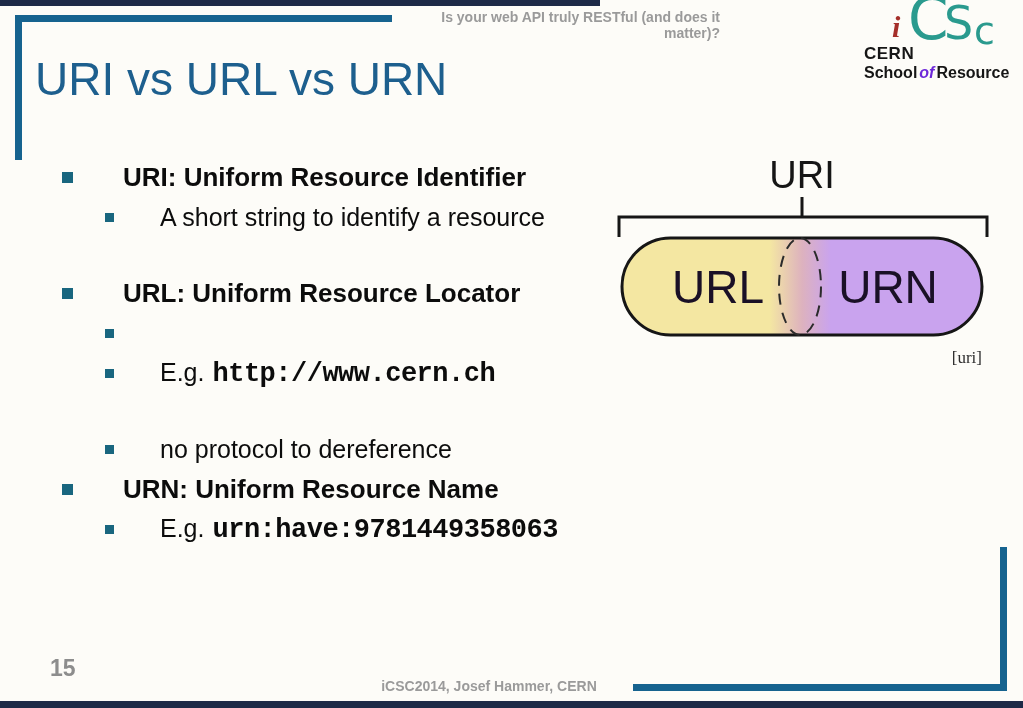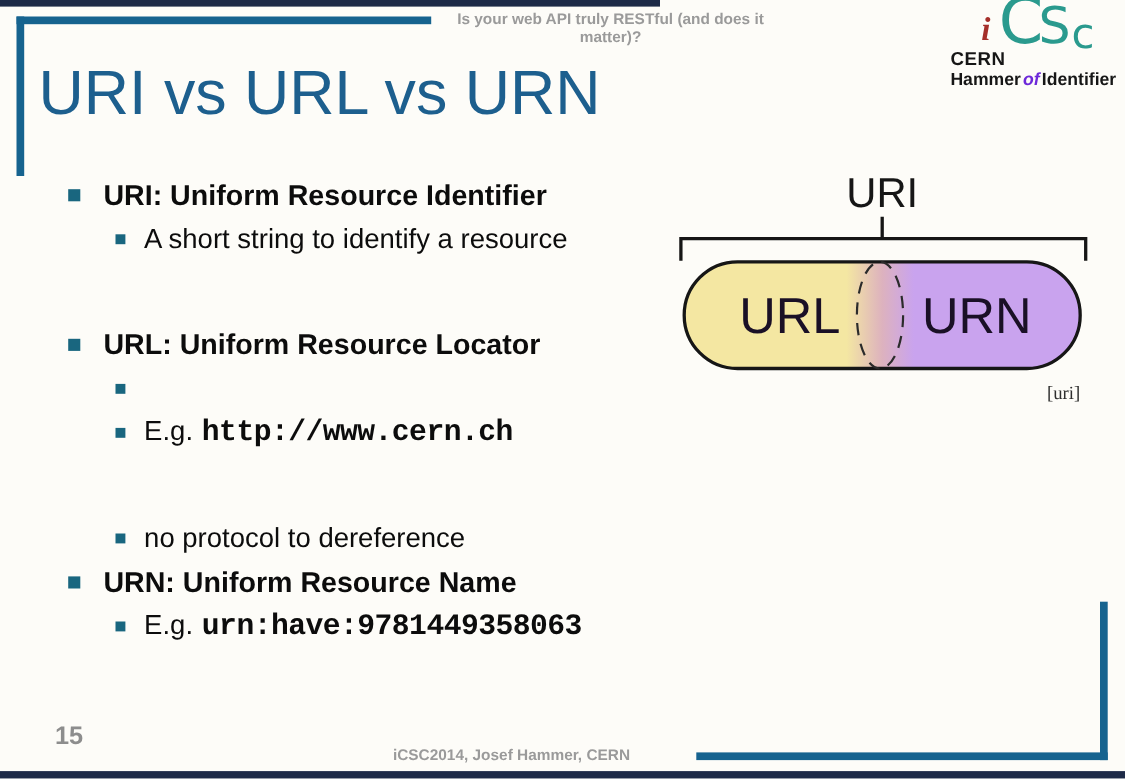--- a/index.html
+++ b/index.html
@@ -19,7 +19,7 @@
 
   
   .header-title{
-    position:absolute;left:390px;top:9px;width:330px;text-align:center;
+    position:absolute;left:390px;top:9px;width:330px;text-align:right;
     font-size:14px;font-weight:bold;color:var(--gray,#9a9a9a);
   }
   .logo{position:absolute;left:856px;top:4px;width:162px;height:86px;}

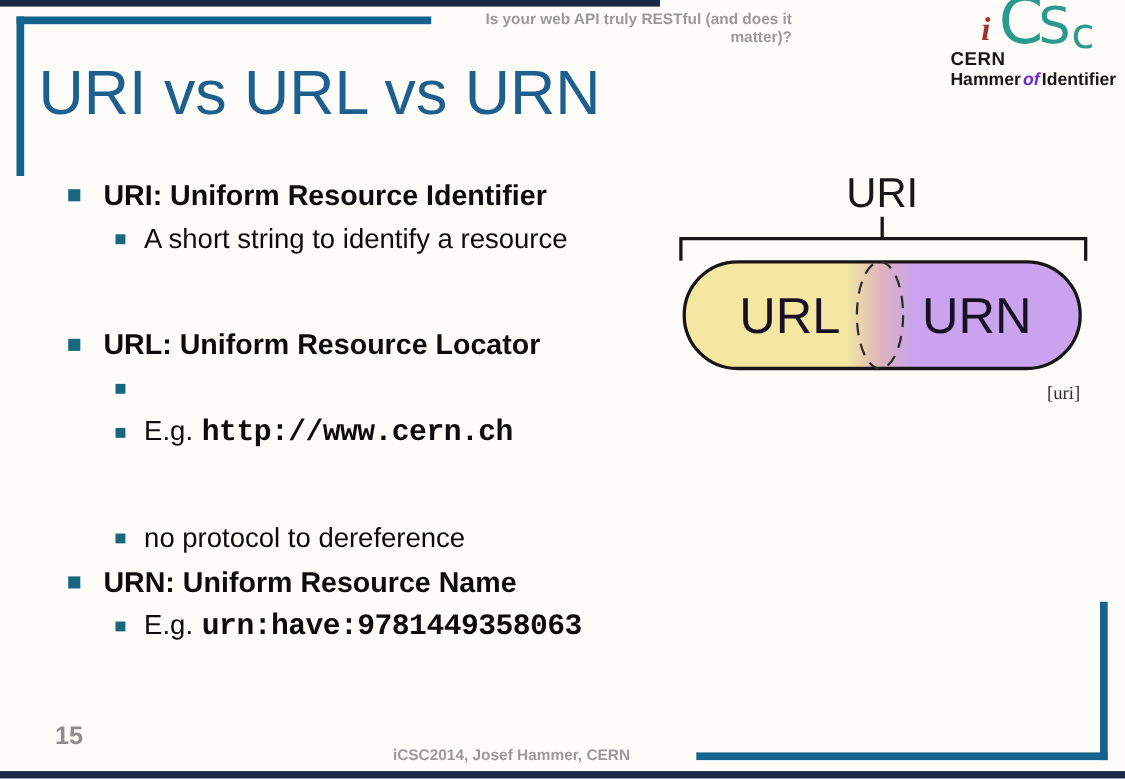--- a/index.html
+++ b/index.html
@@ -32,7 +32,7 @@
   .lg-of{font-style:italic;color:#6d28d9;font-weight:600;padding:0 2px;}
 
   
-  .title{position:absolute;left:35px;top:52px;margin:0;font-size:57px;font-weight:400;
+  .title{position:absolute;left:35px;top:52px;margin:0;font-size:46px;font-weight:400;
     color:var(--title,#1d5f8e);letter-spacing:0;}
 
   

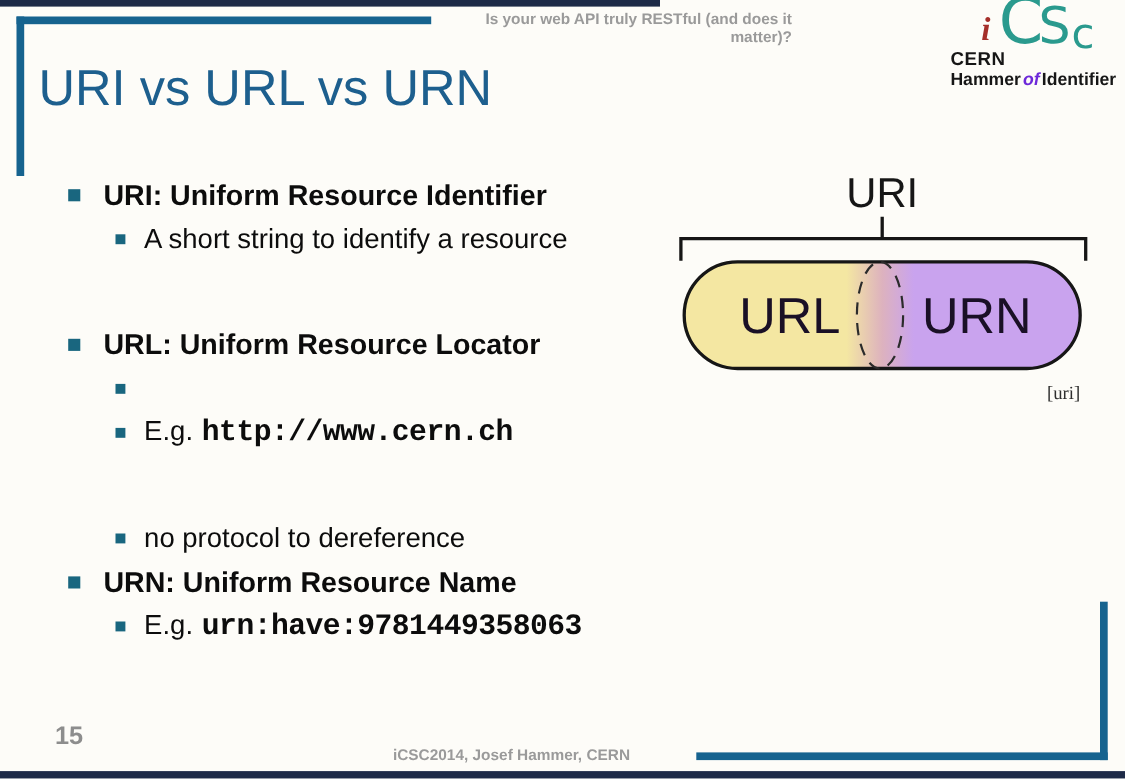--- a/index.html
+++ b/index.html
@@ -77,7 +77,7 @@
     <span class="lg-S">S</span>
     <span class="lg-c2">c</span>
     <div class="lg-cern">CERN</div>
-    <div class="lg-school"><span>Hammer</span><span class="lg-of">of</span><span>Identifier</span></div>
+    <div class="lg-school"><span>School</span><span class="lg-of">of</span><span>Identifier</span></div>
   </div>
 
   <div id="bar-top-h" class="bar"></div>

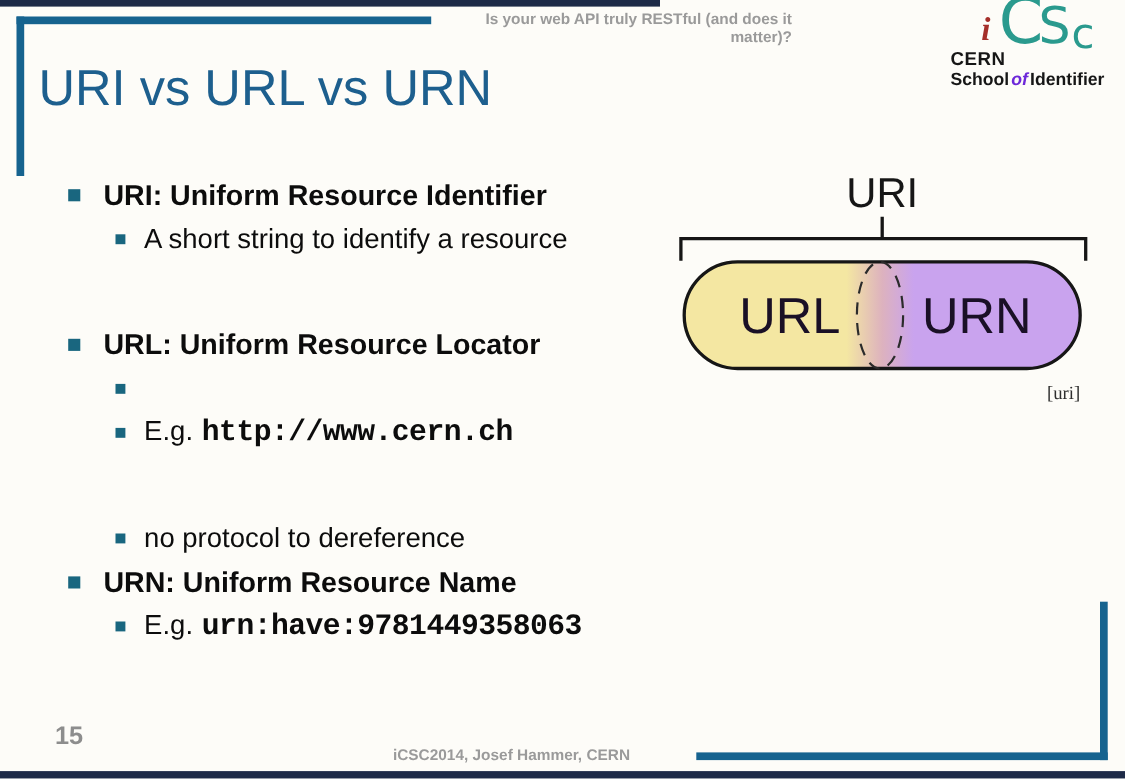--- a/index.html
+++ b/index.html
@@ -77,7 +77,7 @@
     <span class="lg-S">S</span>
     <span class="lg-c2">c</span>
     <div class="lg-cern">CERN</div>
-    <div class="lg-school"><span>School</span><span class="lg-of">of</span><span>Identifier</span></div>
+    <div class="lg-school"><span>School</span><span class="lg-of">of</span><span>Resource</span></div>
   </div>
 
   <div id="bar-top-h" class="bar"></div>

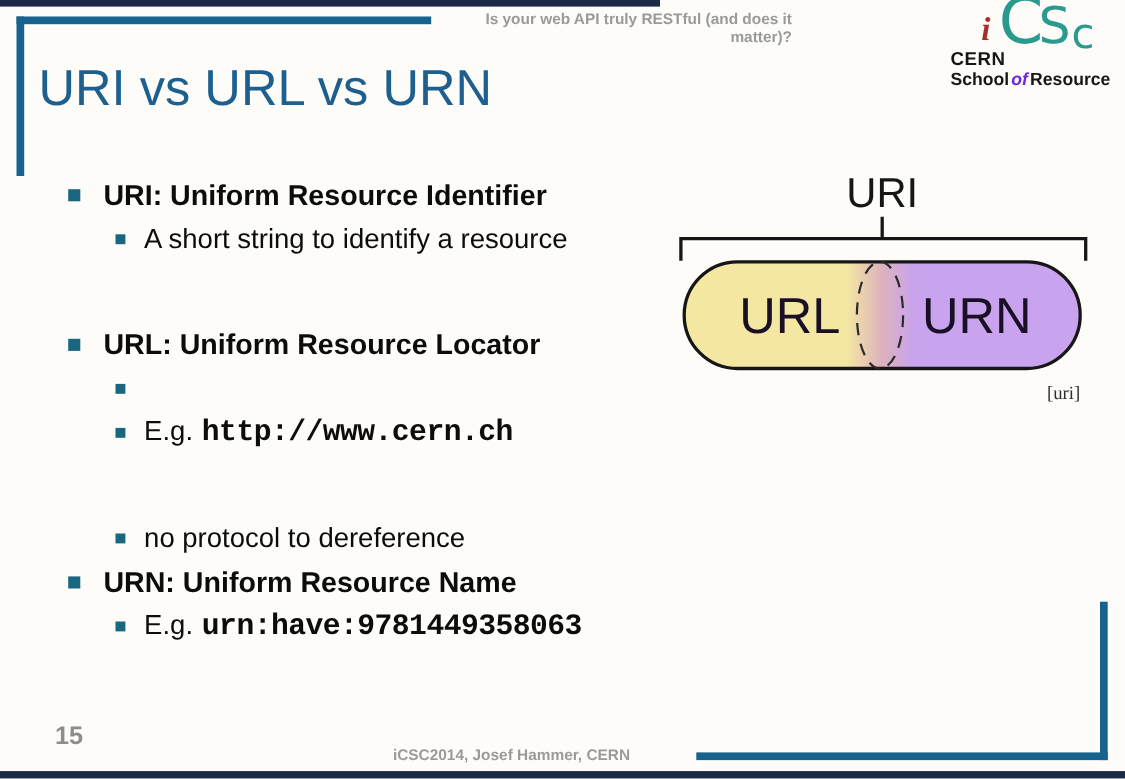--- a/index.html
+++ b/index.html
@@ -38,7 +38,7 @@
   
   .content{position:absolute;left:55px;top:157px;width:630px;}
   .sec + .sec{margin-top:56px;}
-  .row{display:flex;align-items:center;height:40px;white-space:nowrap;}
+  .row{display:flex;align-items:center;height:40px;white-space:nowrap;gap:29px;}
   .sq{flex:0 0 auto;background:var(--bullet,#19667f);}
   .head .sq{width:11px;height:11px;margin:0 21px 0 7px;}
   .sub{padding-left:50px;}

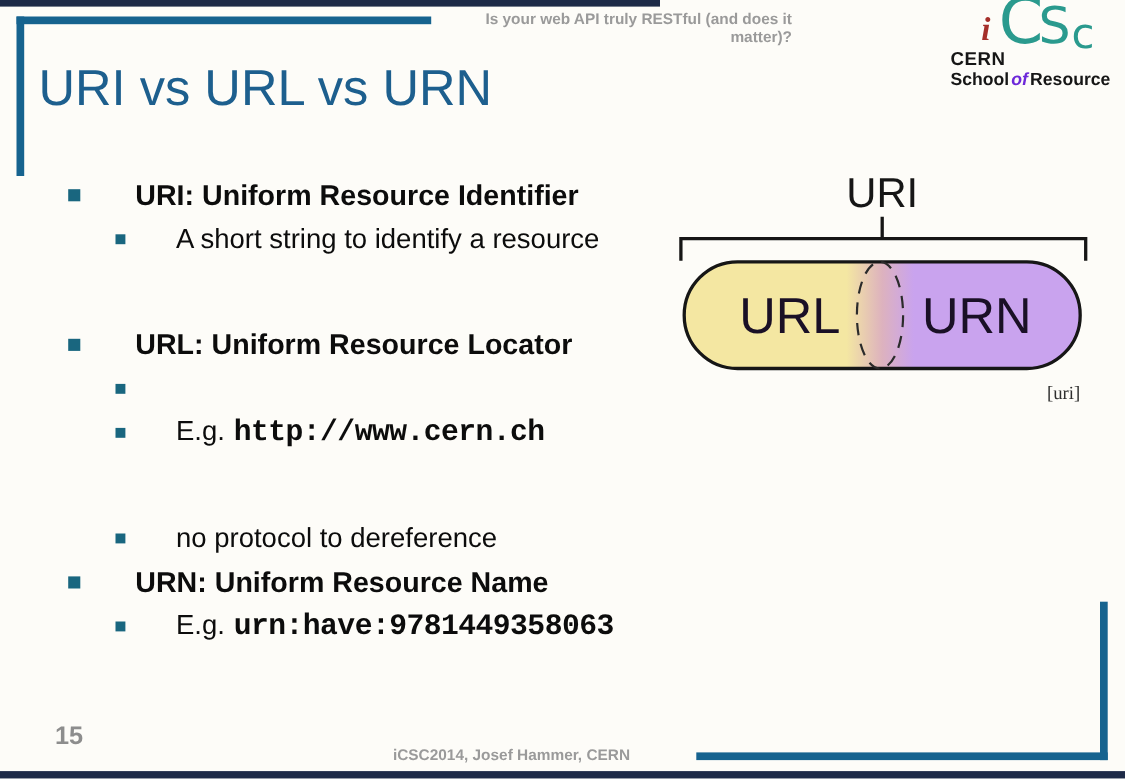--- a/index.html
+++ b/index.html
@@ -37,7 +37,7 @@
 
   
   .content{position:absolute;left:55px;top:157px;width:630px;}
-  .sec + .sec{margin-top:56px;}
+  .sec + .sec{margin-top:36px;}
   .row{display:flex;align-items:center;height:40px;white-space:nowrap;gap:29px;}
   .sq{flex:0 0 auto;background:var(--bullet,#19667f);}
   .head .sq{width:11px;height:11px;margin:0 21px 0 7px;}

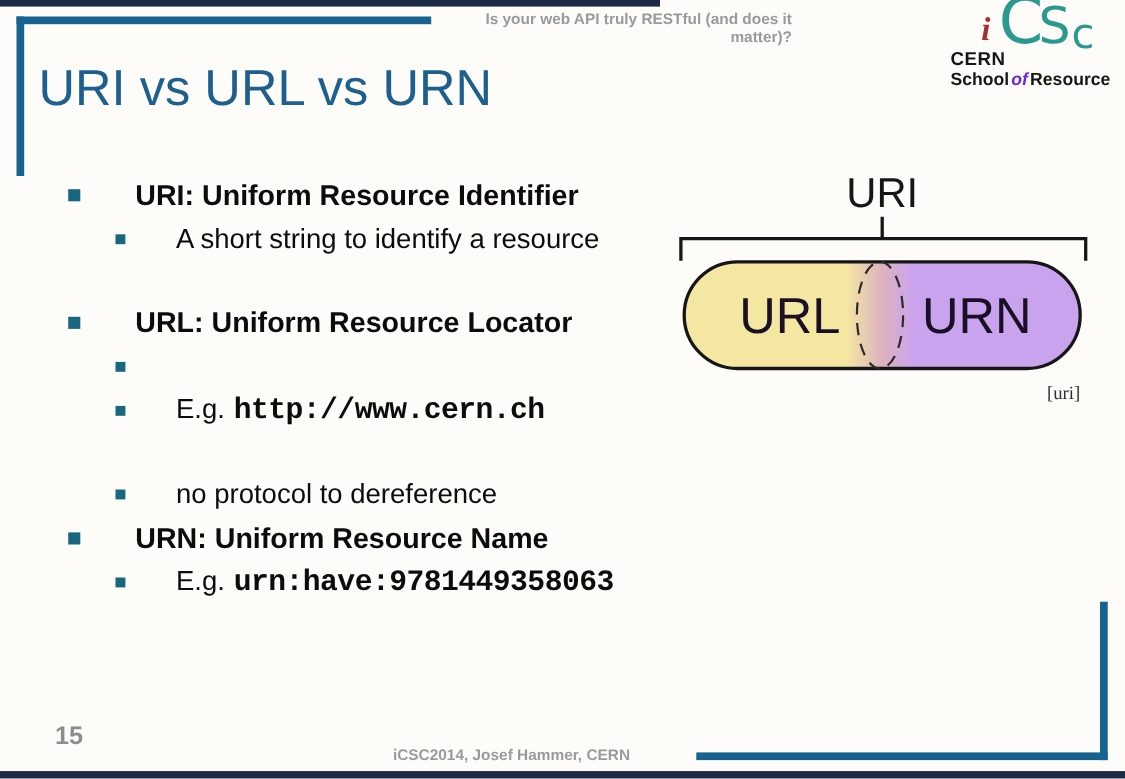--- a/index.html
+++ b/index.html
@@ -58,7 +58,7 @@
 
   
   .page-num{position:absolute;left:50px;top:655px;font-size:23px;font-weight:700;color:#8d8d8d;}
-  .credit{position:absolute;left:320px;top:678px;width:290px;text-align:center;
+  .credit{position:absolute;left:344px;top:678px;width:290px;text-align:center;
     font-size:14px;font-weight:bold;color:var(--gray,#9a9a9a);}
 </style>
 </head>

